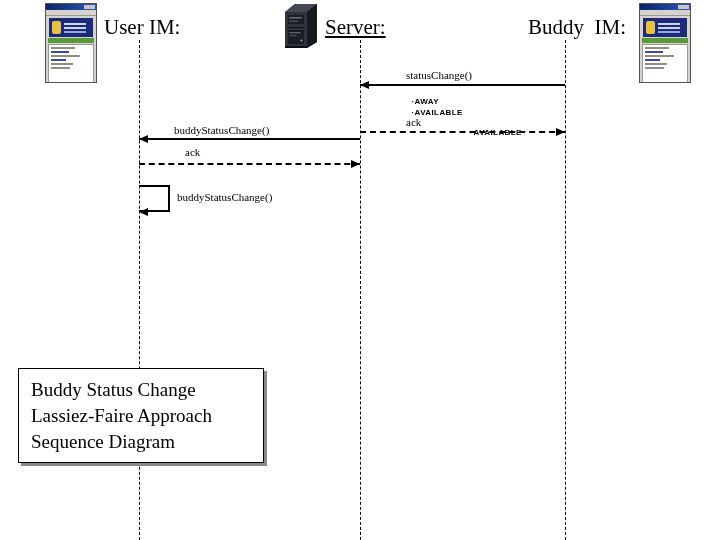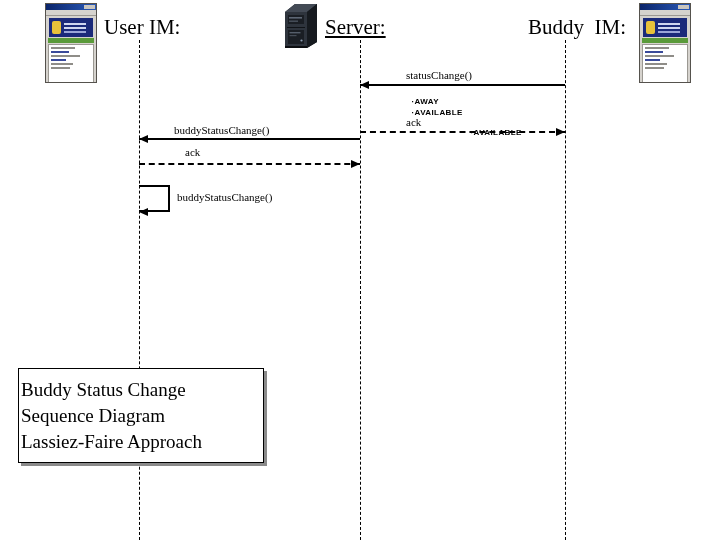--- a/index.html
+++ b/index.html
@@ -168,7 +168,7 @@
     background: #ffffff;
     border: 1px solid #000000;
     box-shadow: 3px 3px 0 0 #8a8a8a;
-    padding: 8px 10px 9px 2px;
+    padding: 8px 10px 9px 12px;
   }
   .caption-line {
     font-family: "Liberation Serif", "DejaVu Serif", serif;

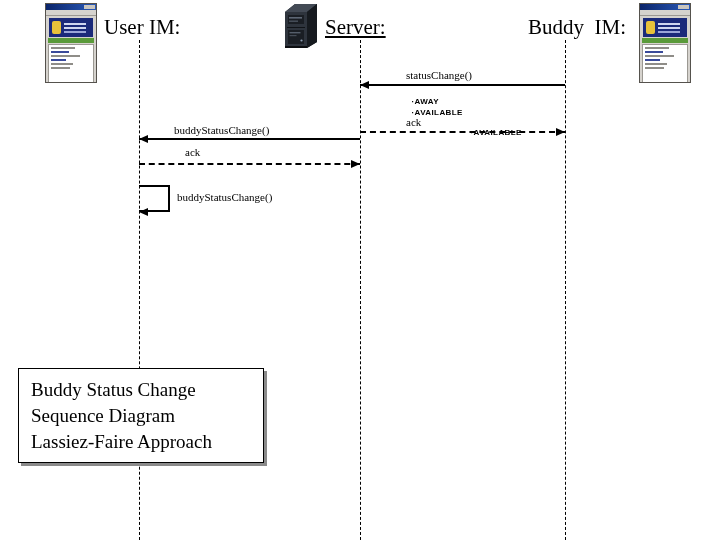--- a/index.html
+++ b/index.html
@@ -281,8 +281,8 @@
 
   <div class="caption-box" style="left:18px; top:368px; width:246px; height:95px;">
     <div class="caption-line">Buddy Status Change</div>
+    <div class="caption-line">Lassiez-Faire Approach</div>
     <div class="caption-line">Sequence Diagram</div>
-    <div class="caption-line">Lassiez-Faire Approach</div>
   </div>
 
 </div>

